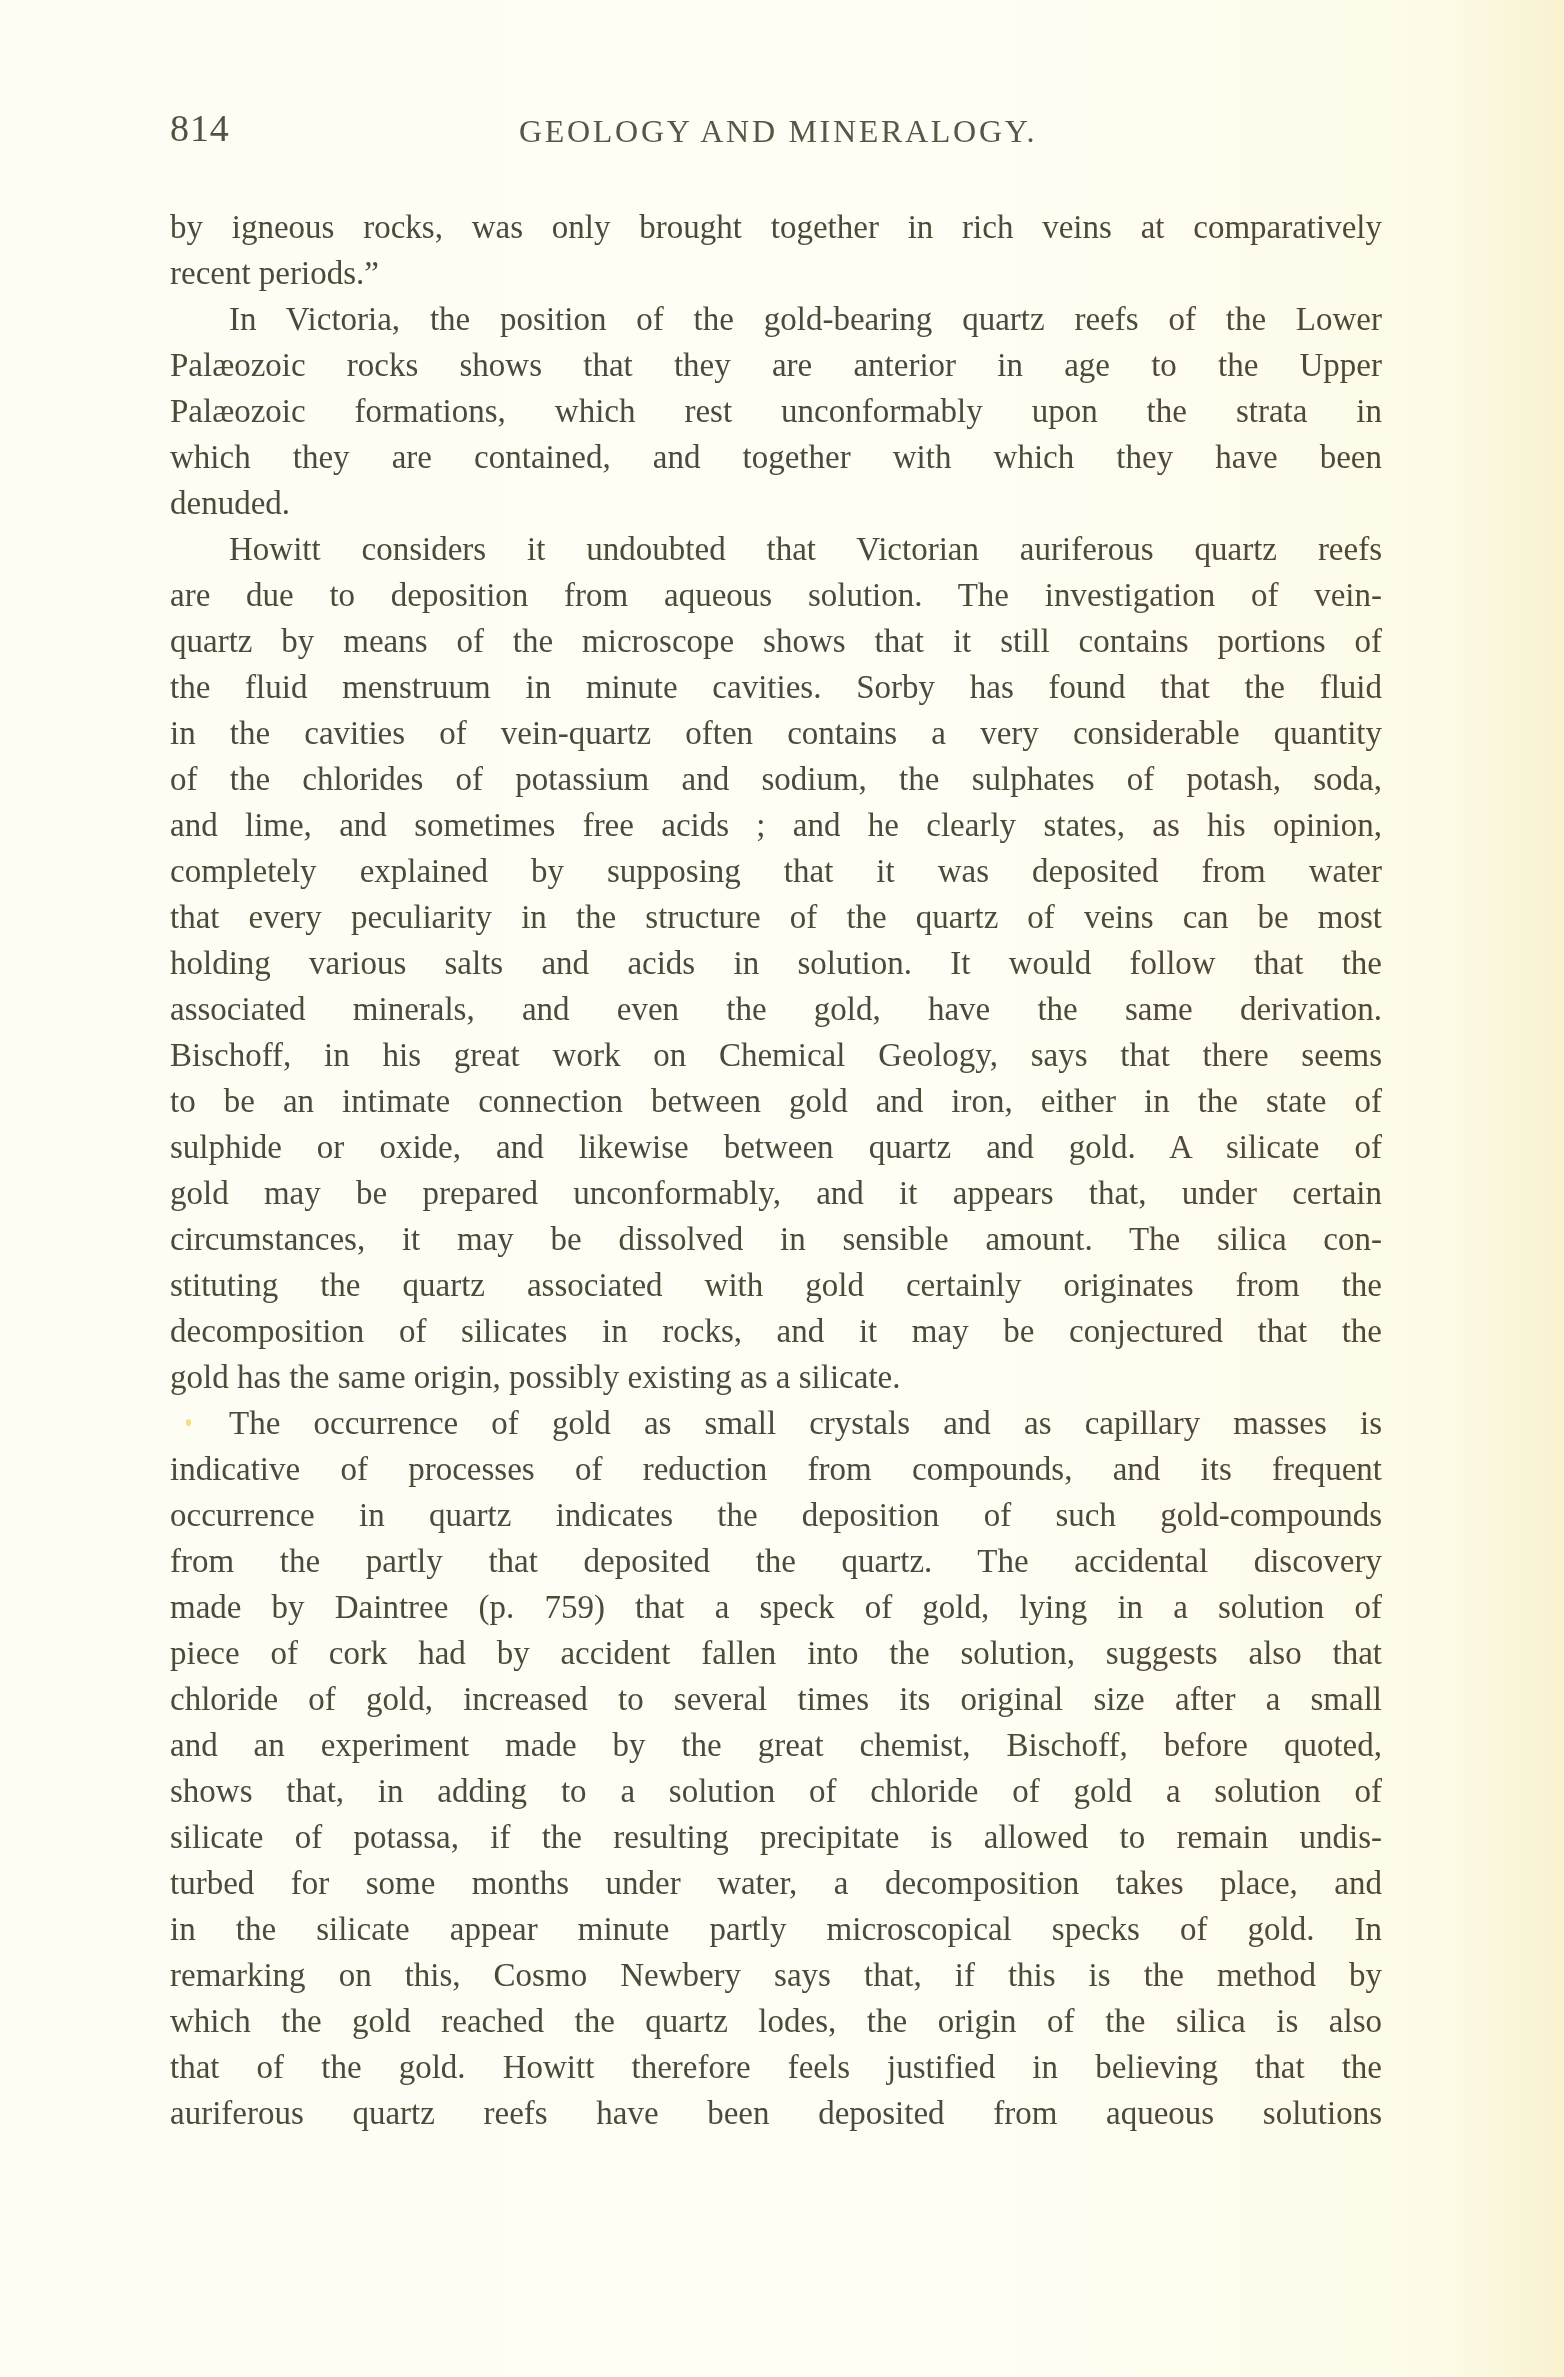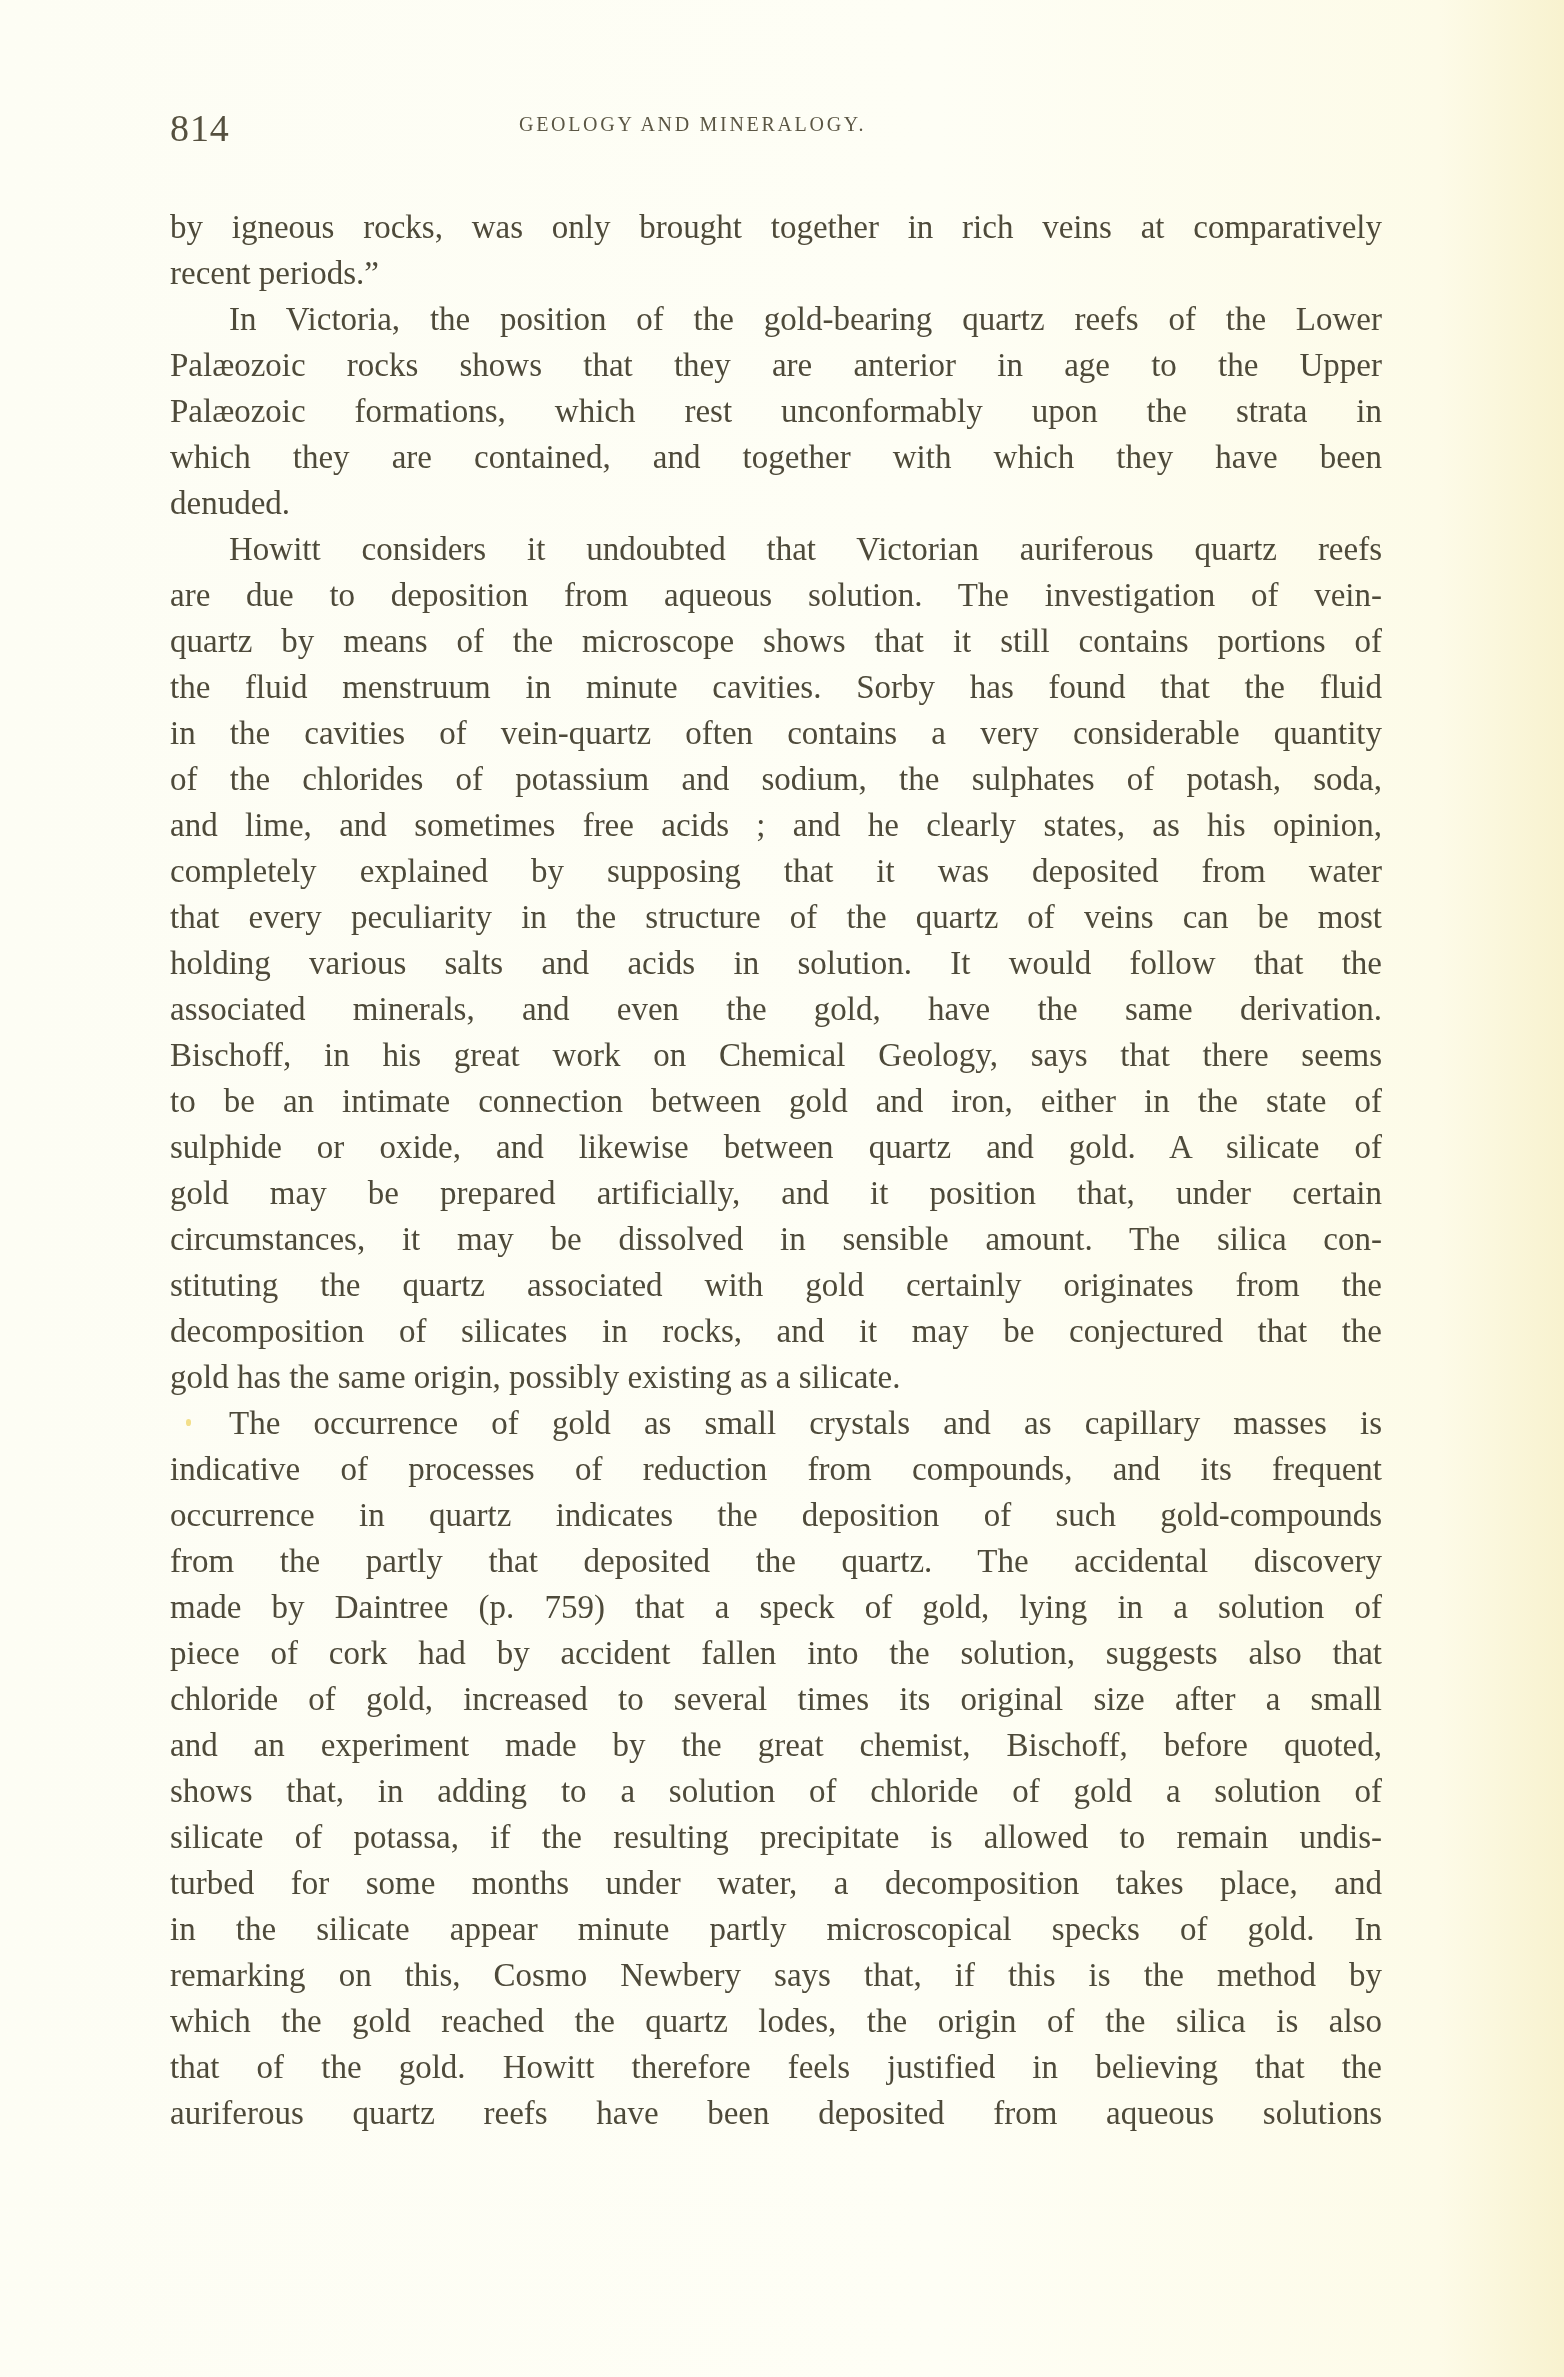--- a/index.html
+++ b/index.html
@@ -20,7 +20,7 @@
   }
   .head-title {
     position: absolute; left: 349px; top: 7.2px;
-    font-size: 20px; letter-spacing: 2.7px; color: #5b5644;
+    font-size: 32px; letter-spacing: 2.7px; color: #5b5644;
   }
   .body-text { position: absolute; top: 204px; left: 0; width: 1212px; }
   .line {

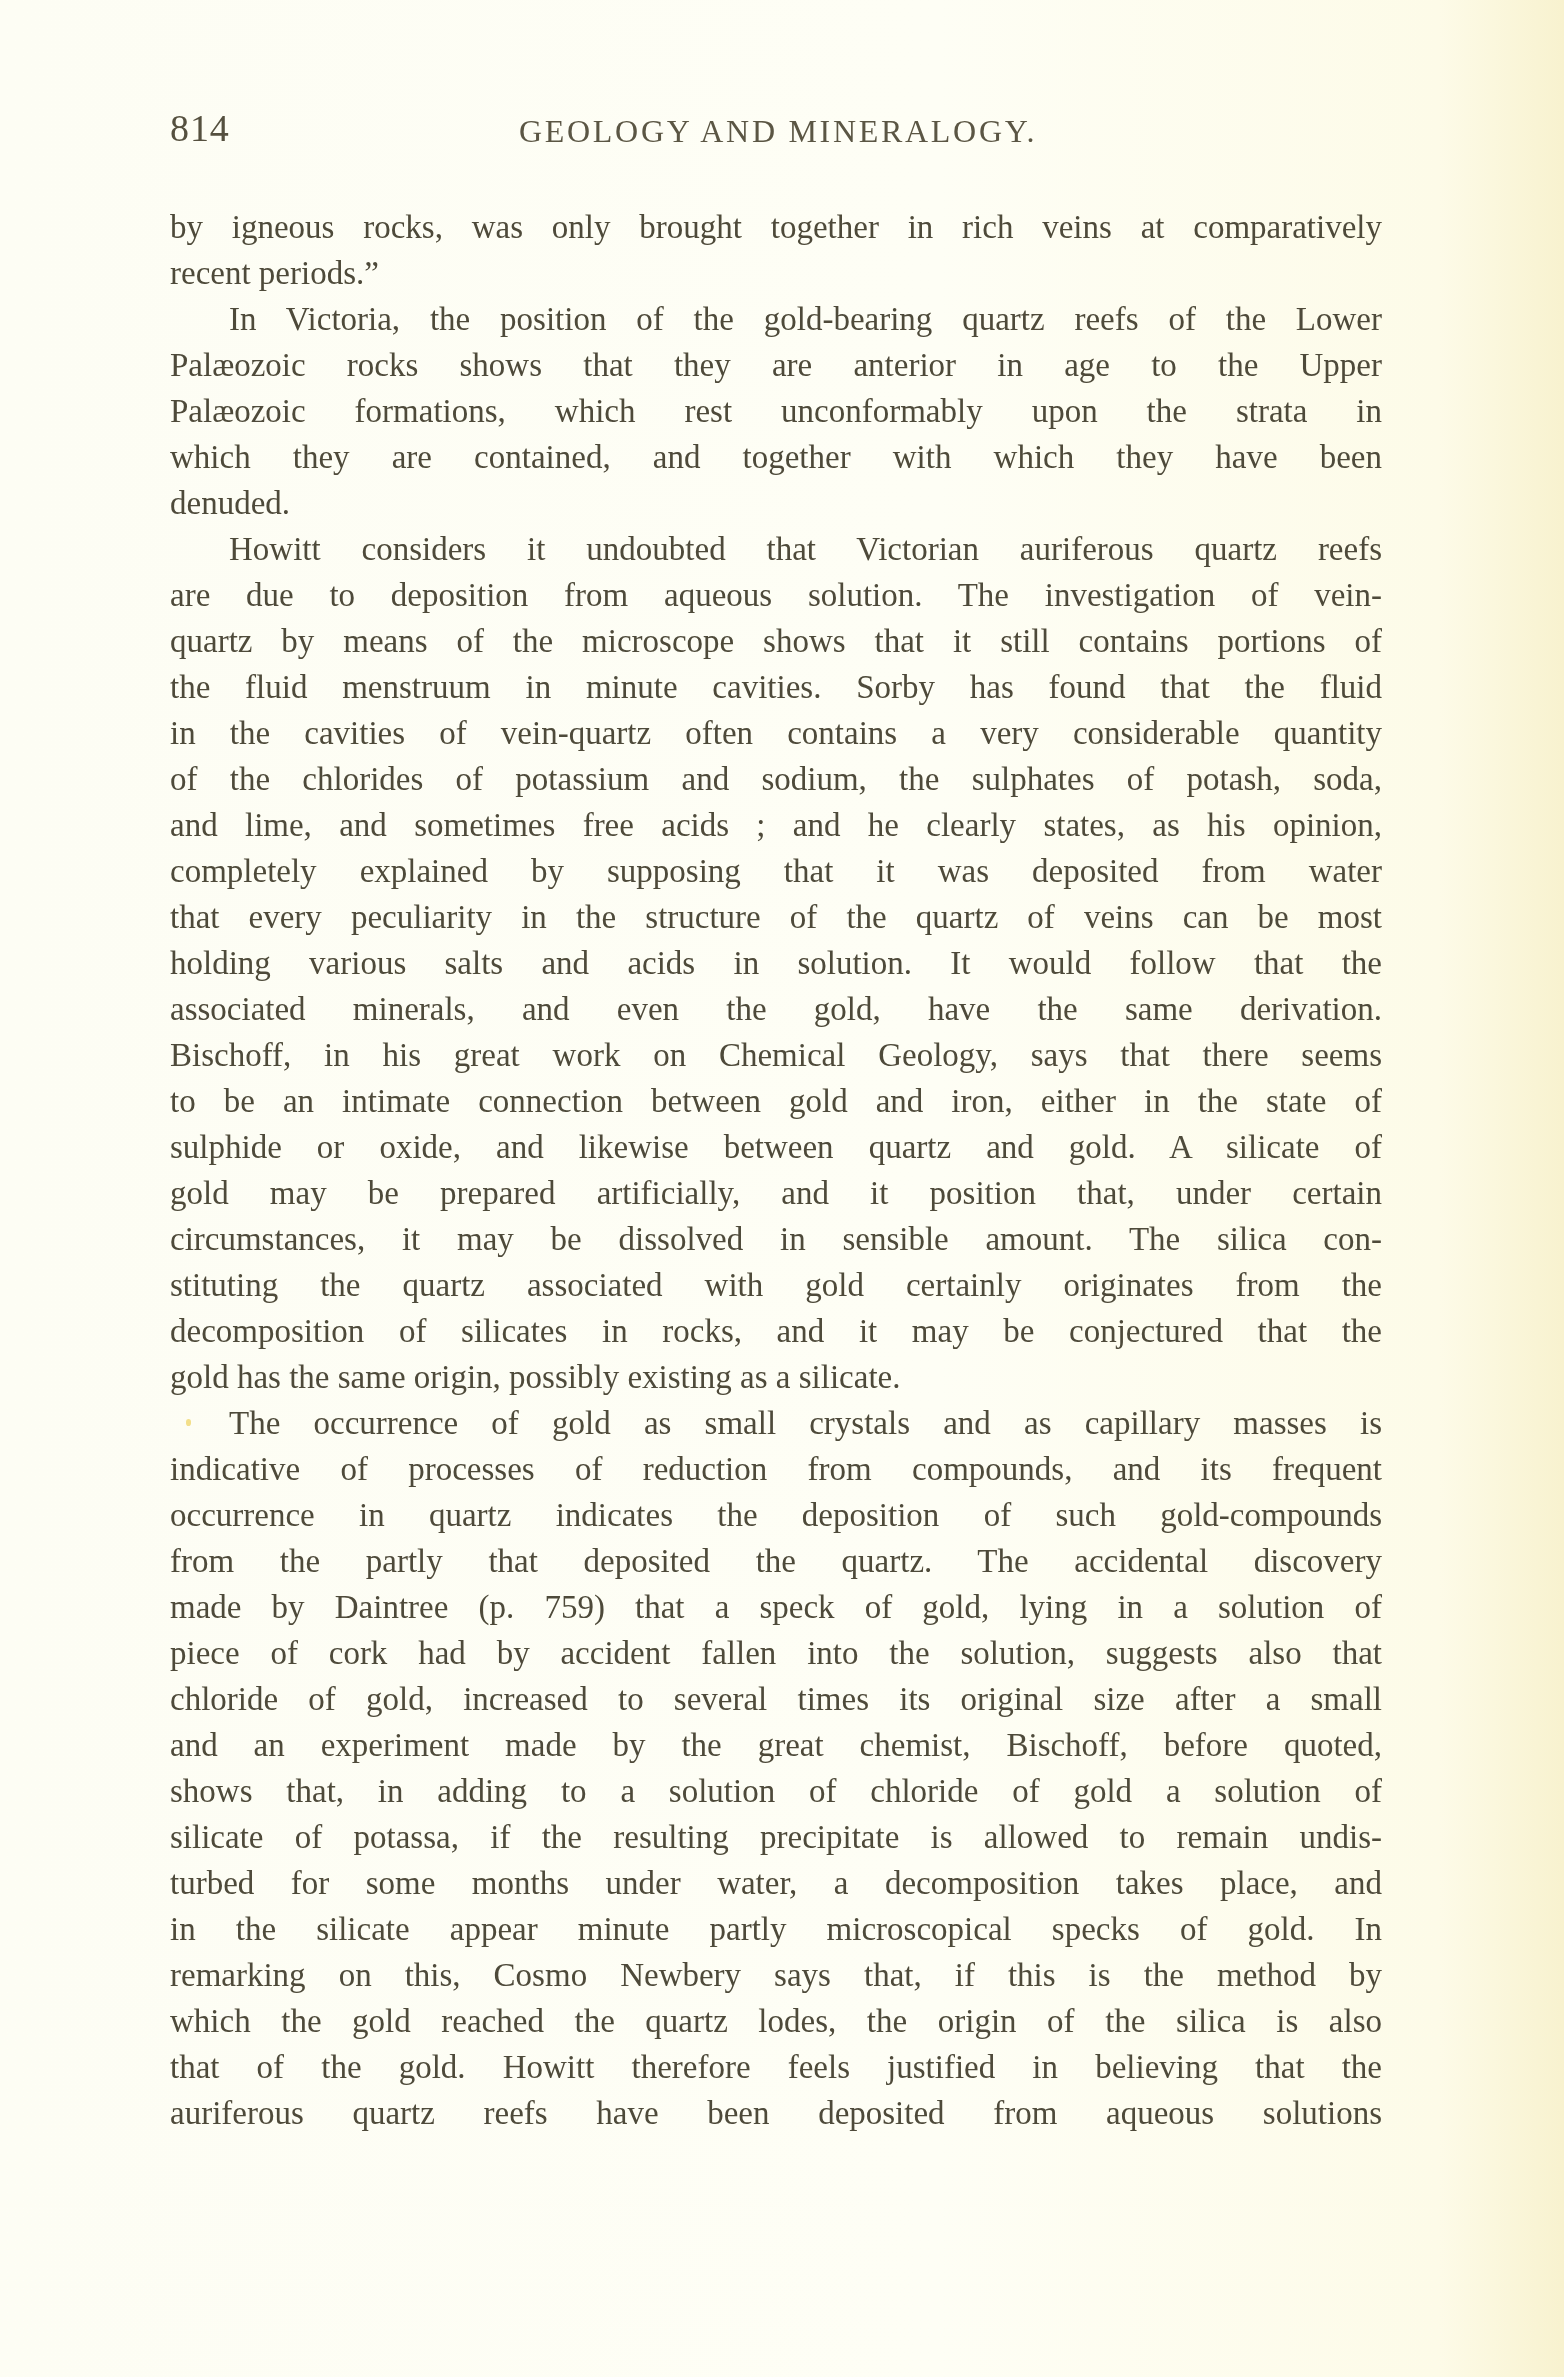--- a/index.html
+++ b/index.html
@@ -68,7 +68,7 @@
     <span class="line">Bischoff, in his great work on Chemical Geology, says that there seems</span>
     <span class="line">to be an intimate connection between gold and iron, either in the state of</span>
     <span class="line">sulphide or oxide, and likewise between quartz and gold. A silicate of</span>
-    <span class="line">gold may be prepared artificially, and it position that, under certain</span>
+    <span class="line">gold may be prepared unconformably, and it appears that, under certain</span>
     <span class="line">circumstances, it may be dissolved in sensible amount. The silica con-</span>
     <span class="line">stituting the quartz associated with gold certainly originates from the</span>
     <span class="line">decomposition of silicates in rocks, and it may be conjectured that the</span>

